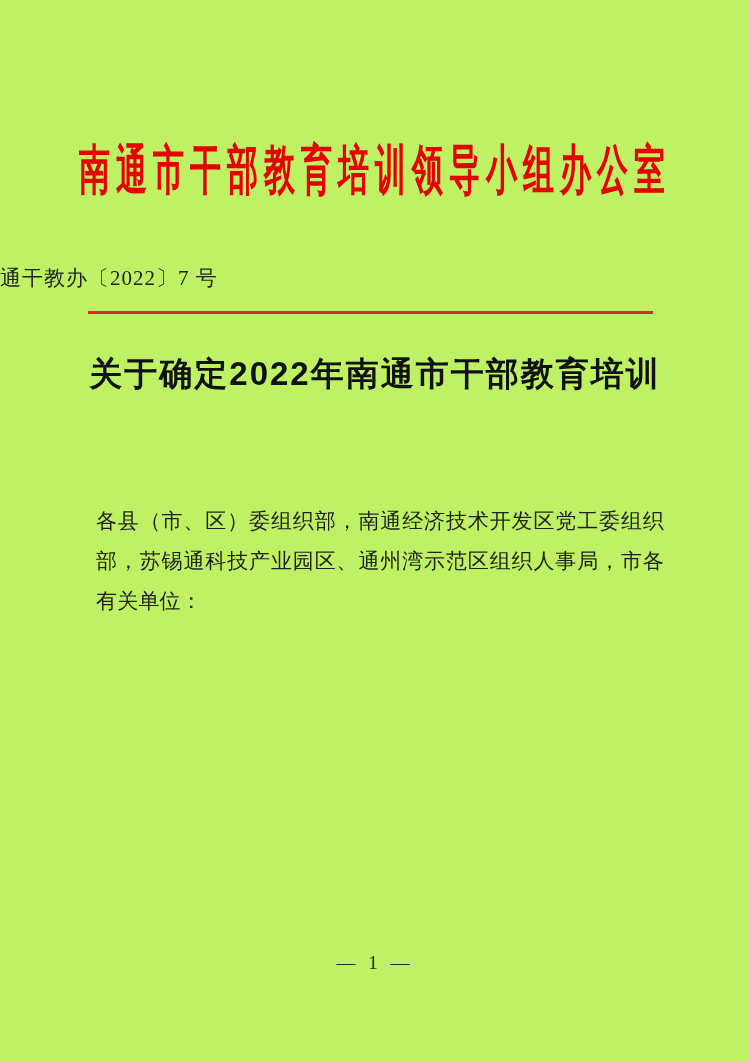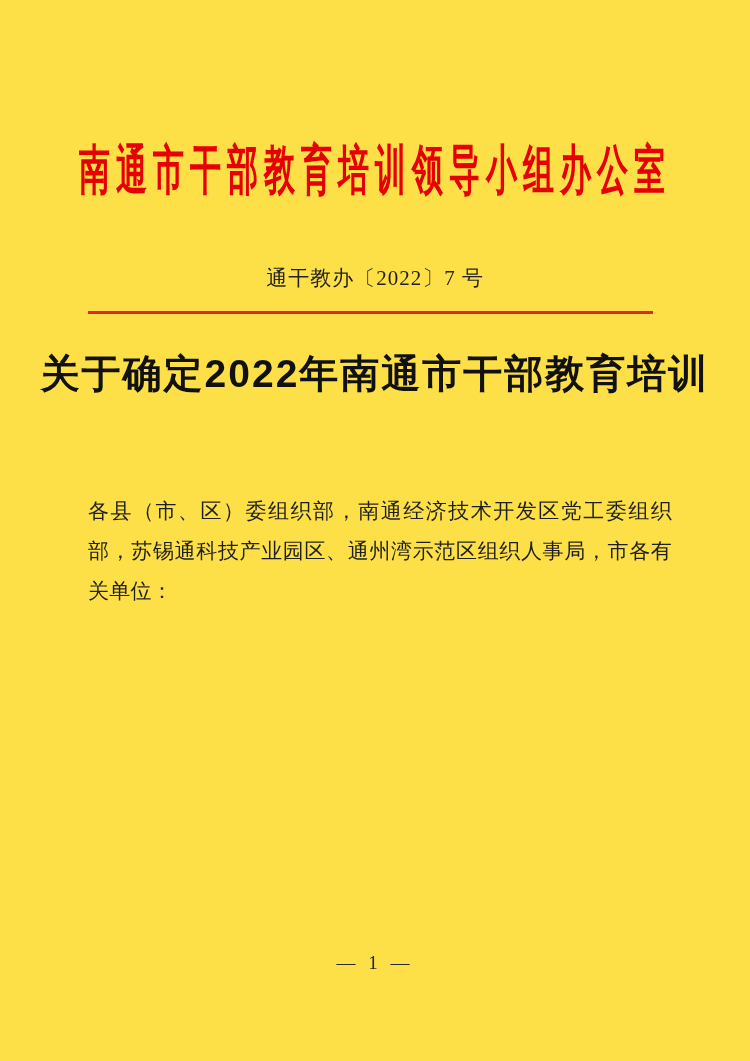--- a/index.html
+++ b/index.html
@@ -18,7 +18,7 @@
   .page {
     position: absolute;
     inset: 0;
-    background: #fde047;
+    background: #bef264;
   }
   
   .masthead-wrap {

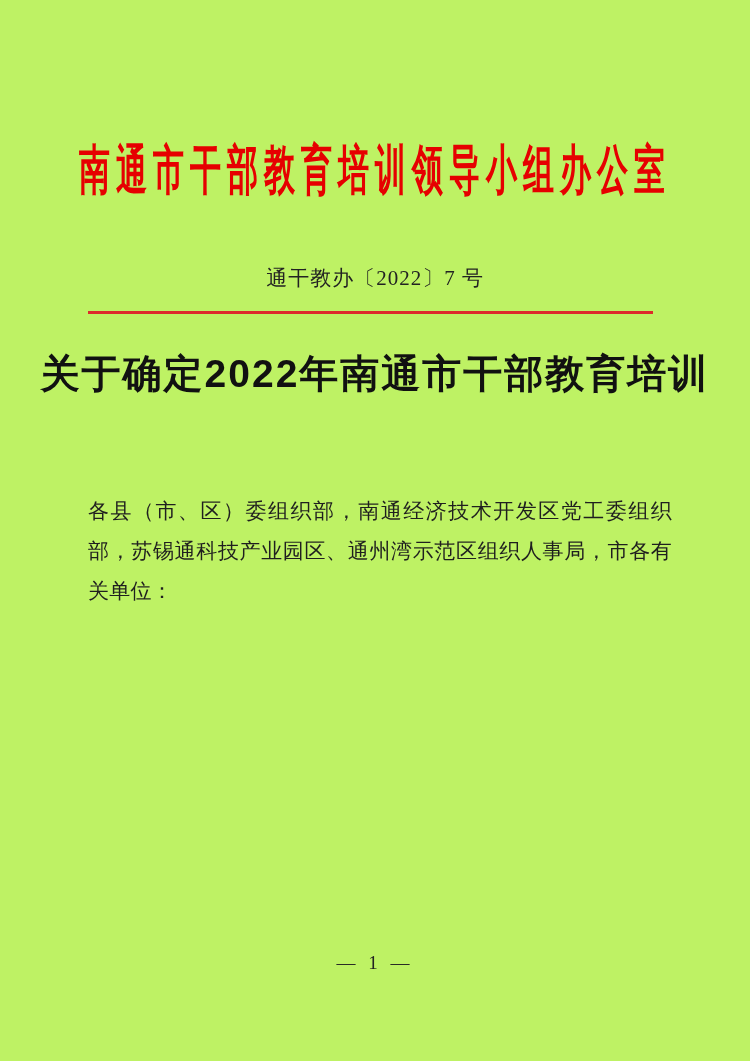--- a/index.html
+++ b/index.html
@@ -44,7 +44,7 @@
     top: 258px;
     left: 0;
     right: 0;
-    text-align: center;
+    text-align: left;
     font-size: 21px;
     line-height: 40px;
     letter-spacing: 1px;

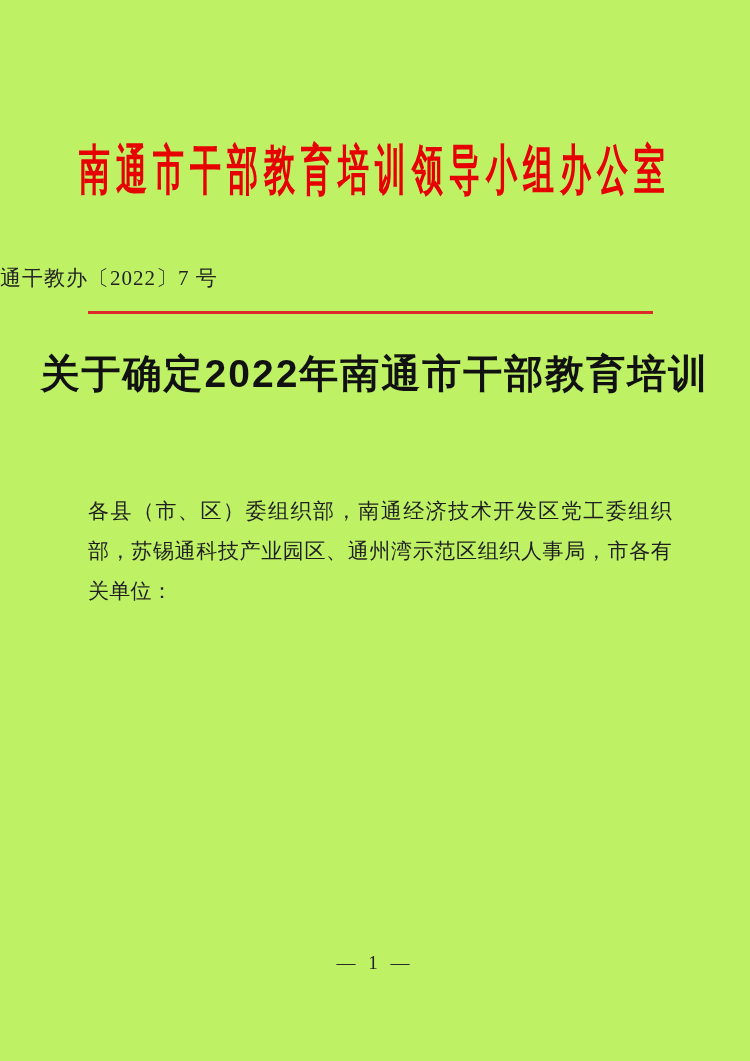--- a/index.html
+++ b/index.html
@@ -67,7 +67,7 @@
     text-align: center;
     font-family: "Liberation Sans", "DejaVu Sans", sans-serif;
     font-weight: 700;
-    font-size: 39px;
+    font-size: 33px;
     line-height: 44px;
     letter-spacing: 2px;
     color: #111111;

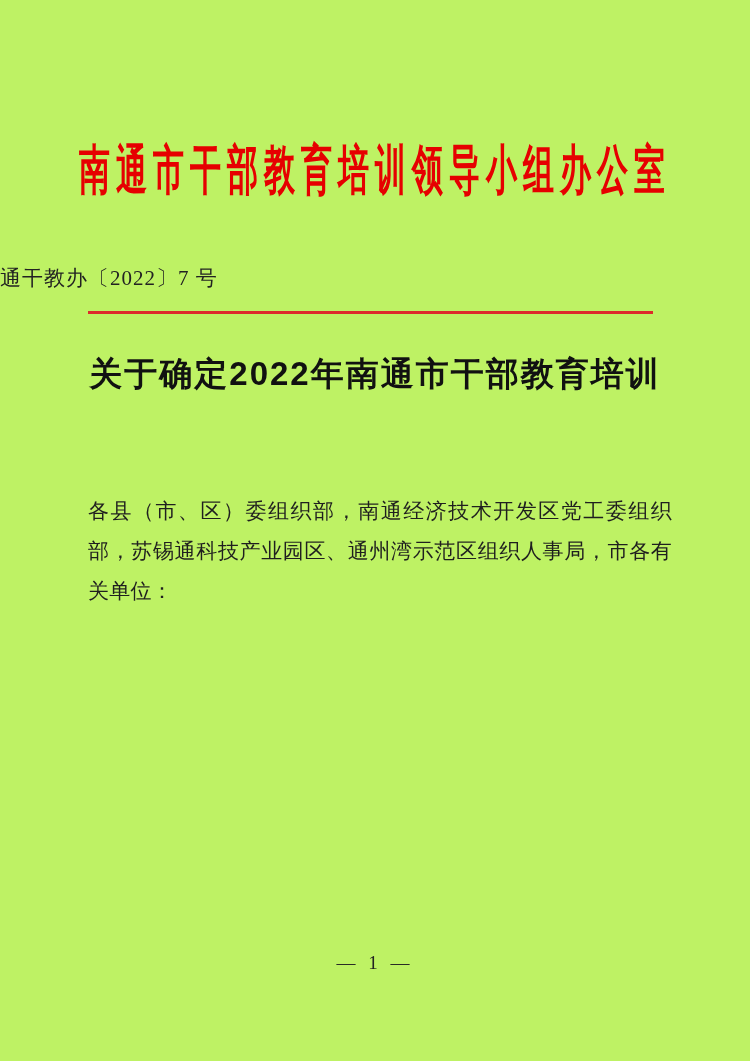--- a/index.html
+++ b/index.html
@@ -84,8 +84,7 @@
     color: #1f1f1f;
   }
   .body-block p {
-    margin: 4px;
-    font-family: Liberation Mono, monospace;
+    margin: 12px;
   }
   .body-block p.indent {
     text-indent: 2em;

